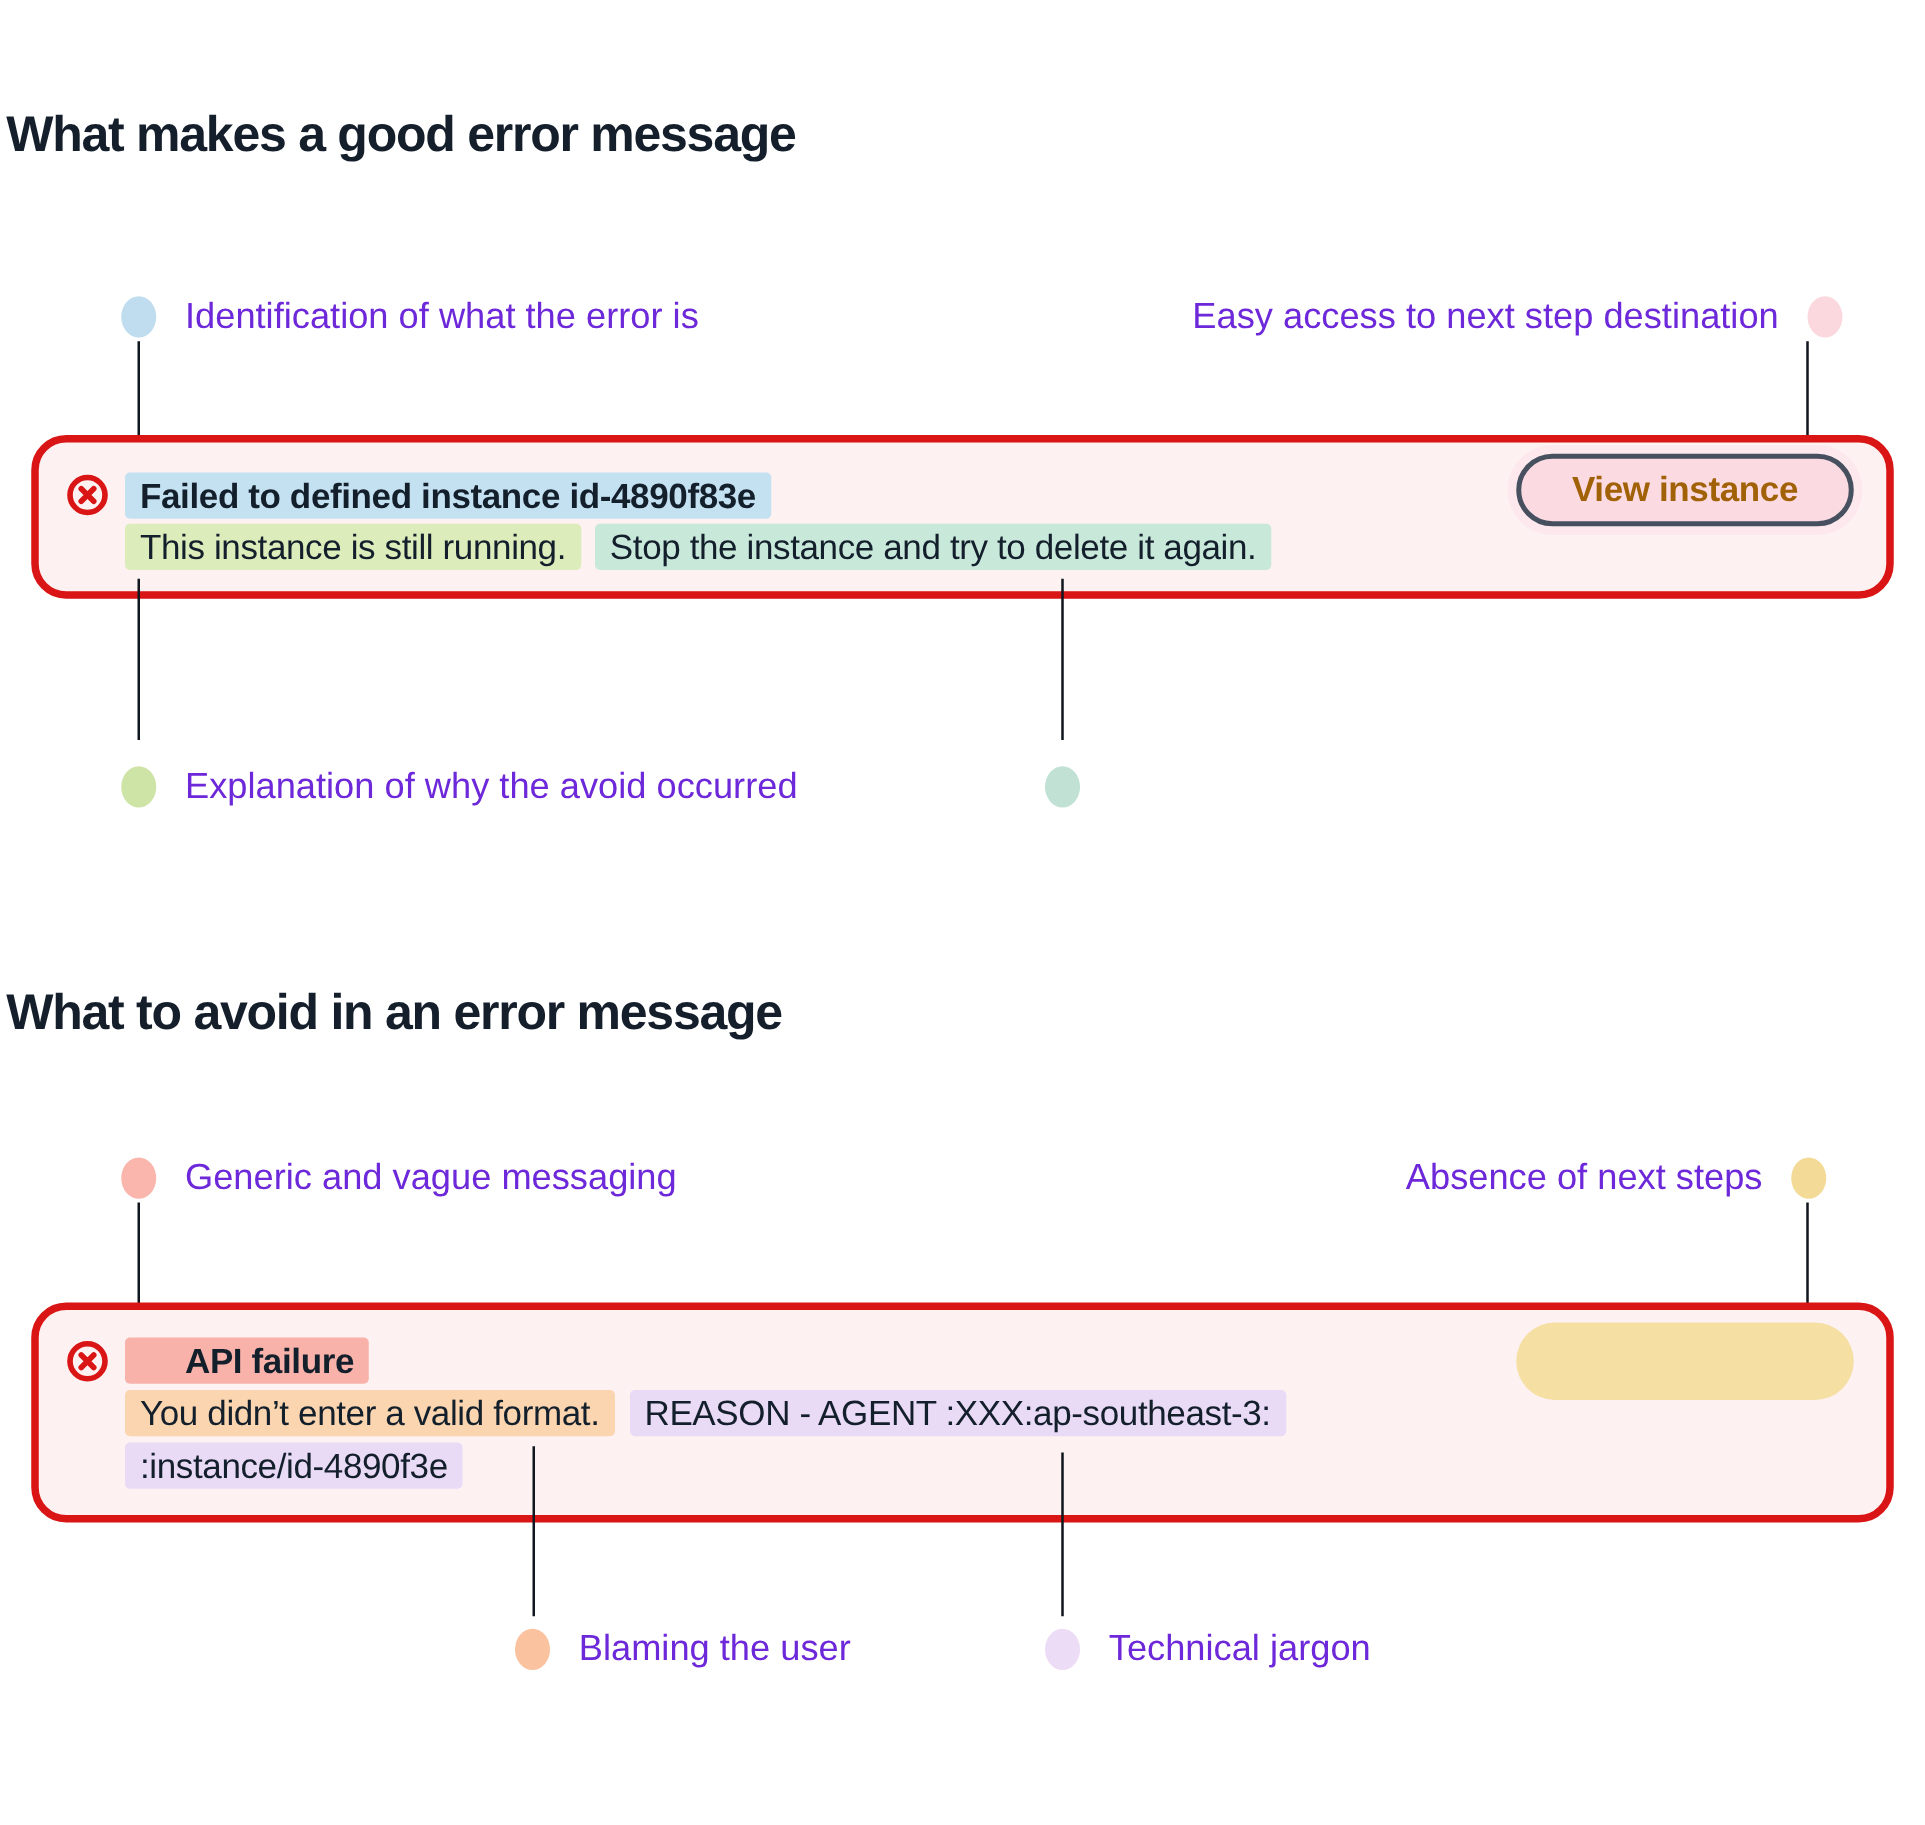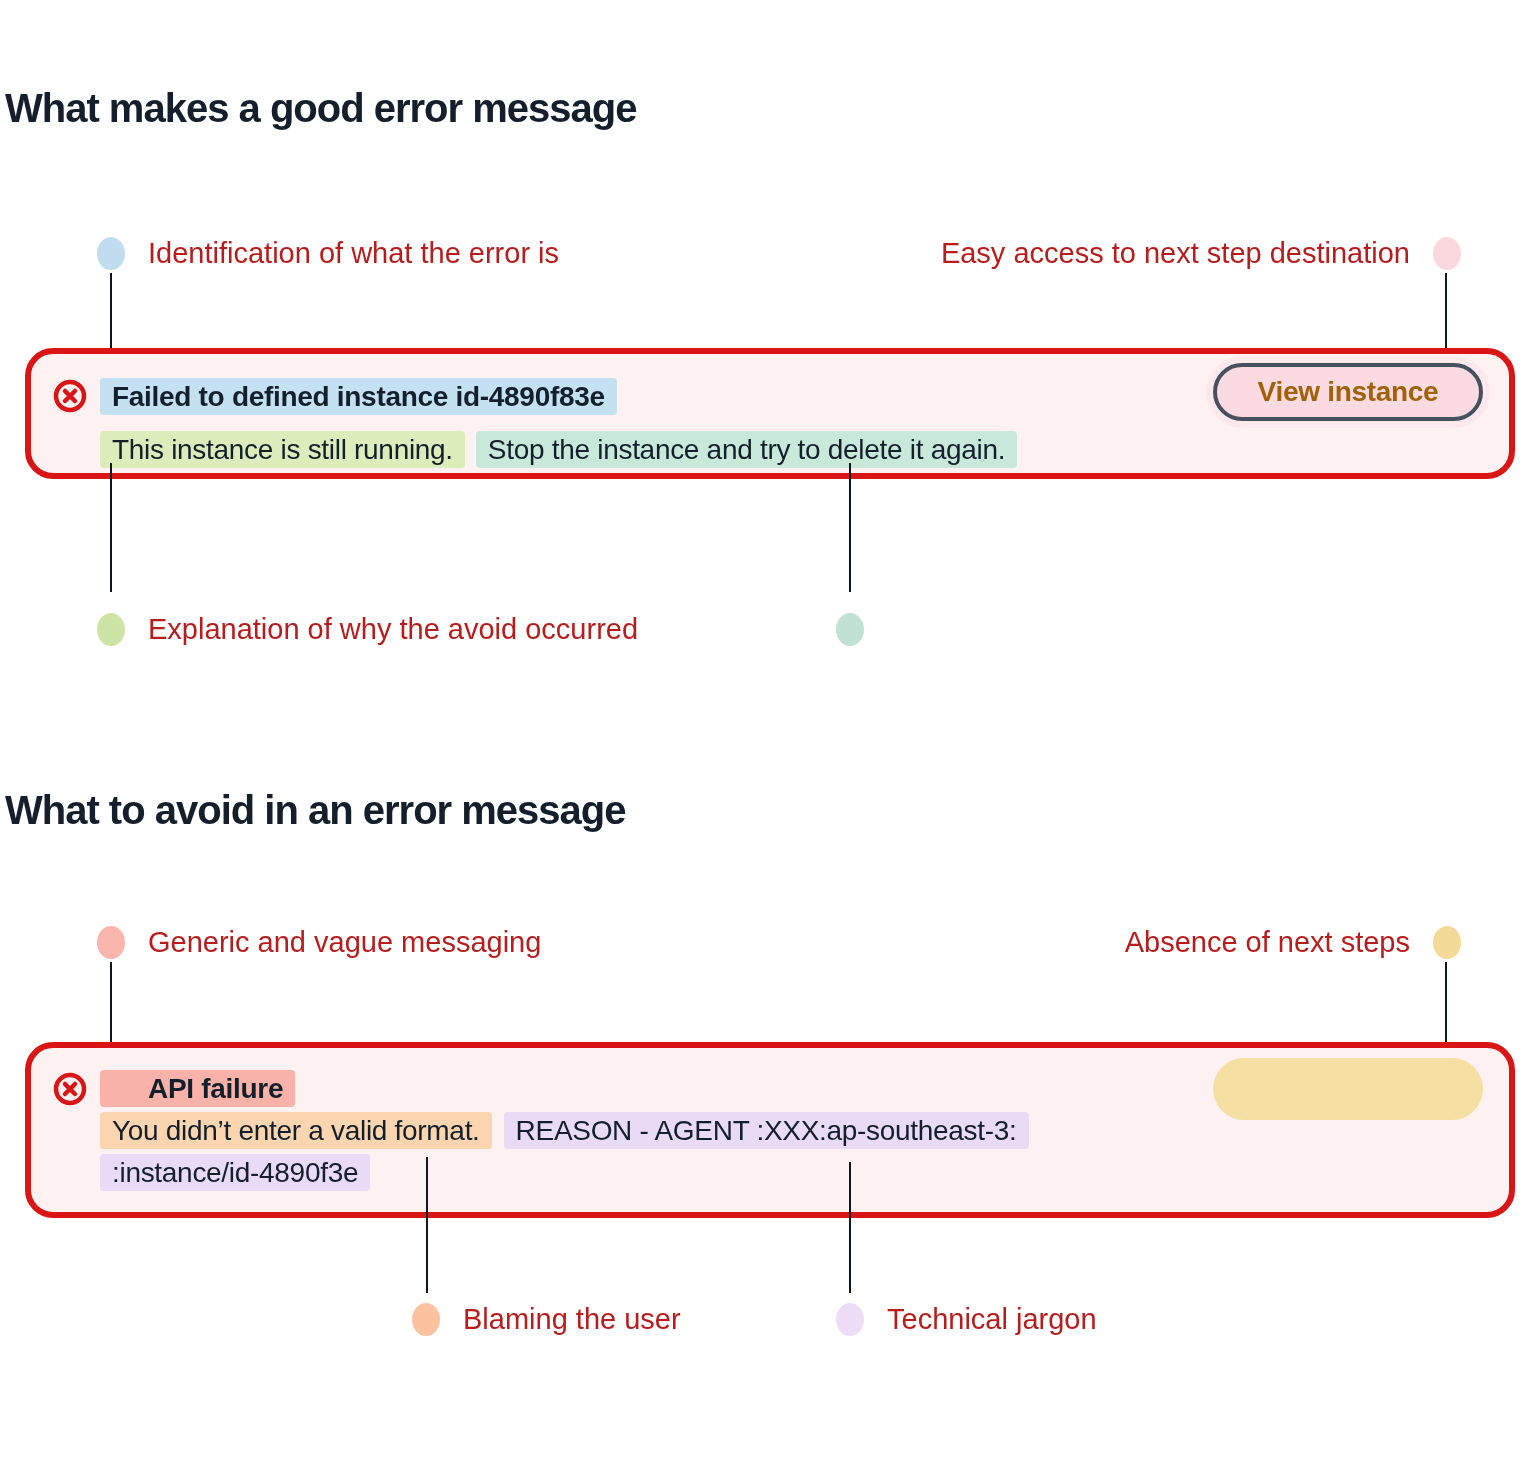--- a/index.html
+++ b/index.html
@@ -12,7 +12,7 @@
   .t2{top:788px;}
 
   
-  .anno{position:absolute;display:flex;align-items:center;gap:23px;font-size:29px;color:#b91c1c;white-space:nowrap;}
+  .anno{position:absolute;display:flex;align-items:center;gap:23px;font-size:29px;color:#6d28d9;white-space:nowrap;}
   .dot{width:28px;height:33px;border-radius:50%;flex:none;}
   .dot-blue{background:var(--dot-blue,#c0ddef);}
   .dot-pink{background:var(--dot-pink,#fbd7de);}

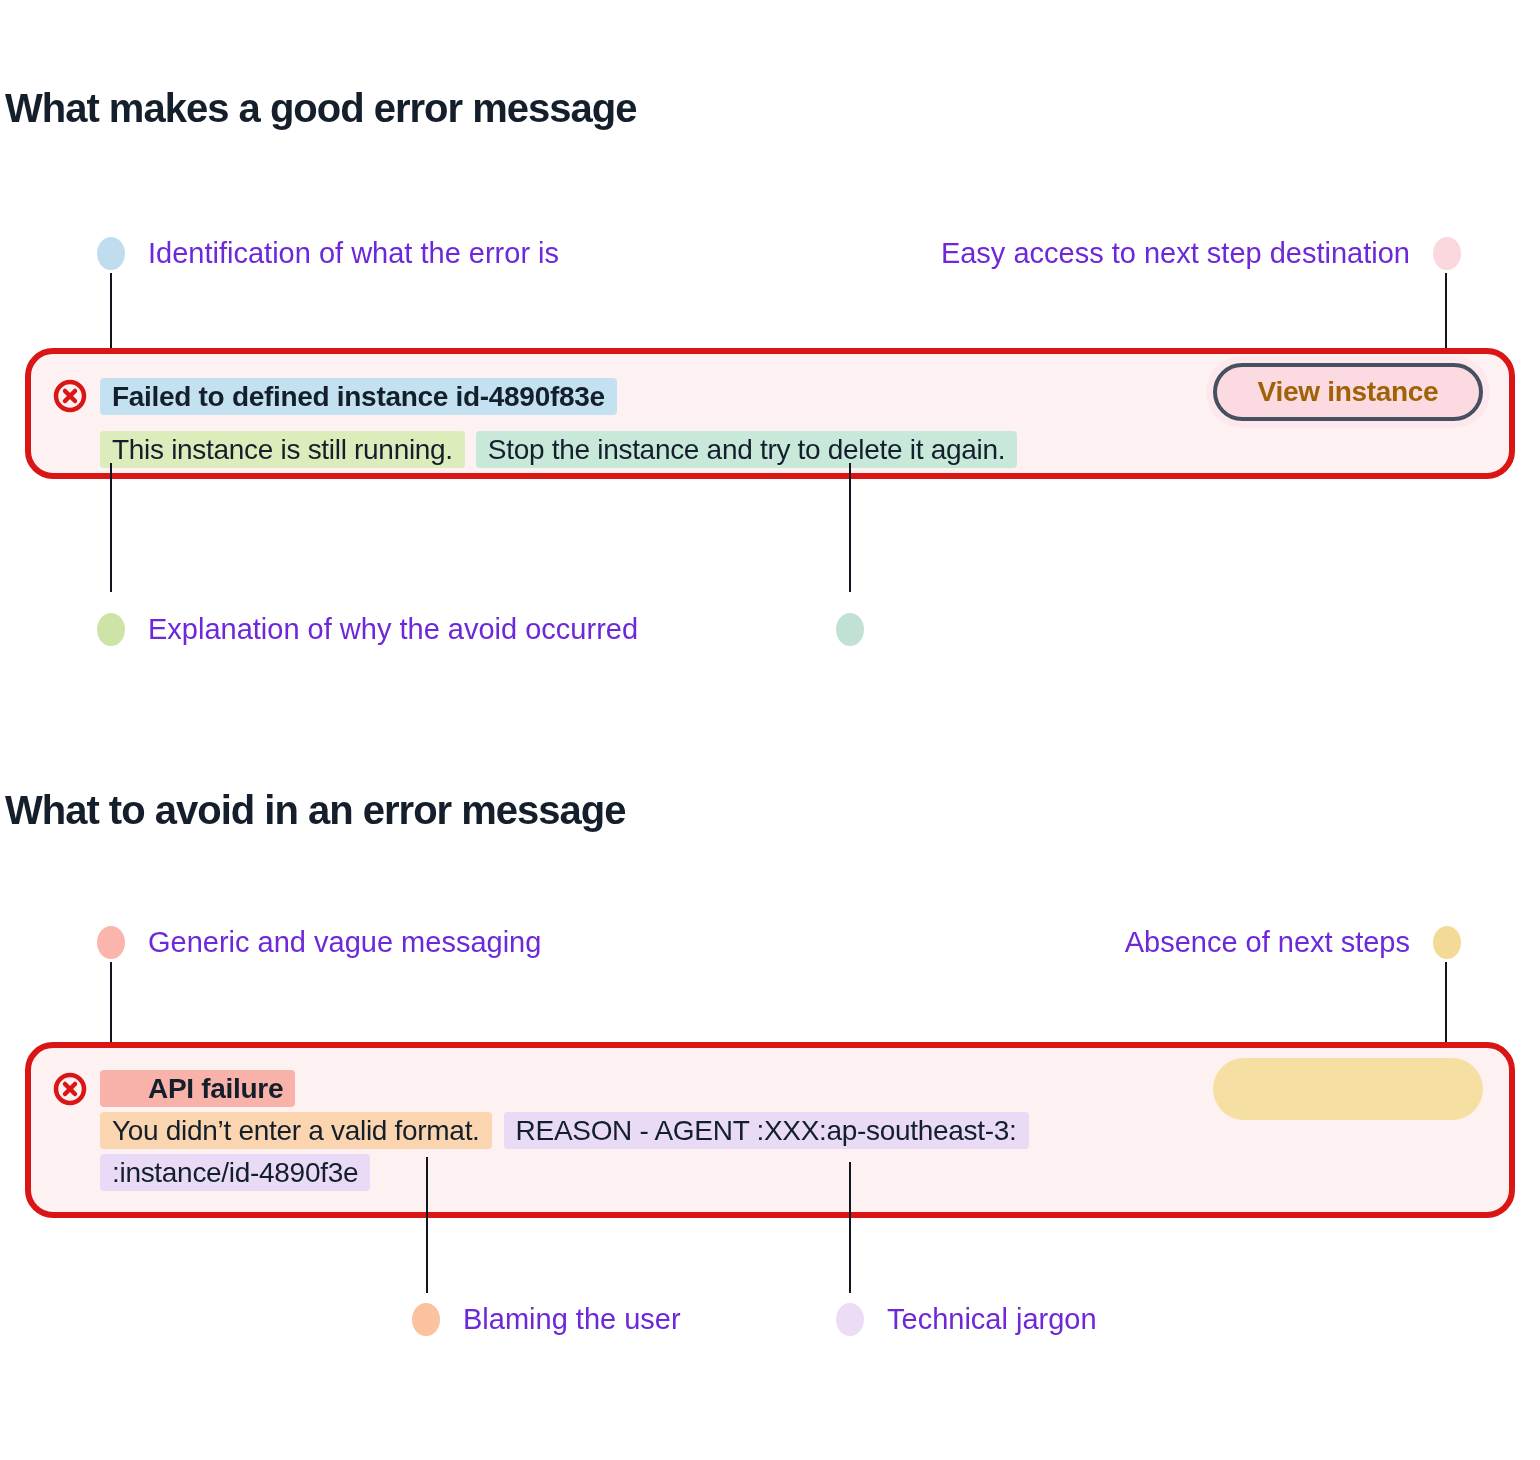--- a/index.html
+++ b/index.html
@@ -23,7 +23,7 @@
   .dot-orange{background:var(--dot-orange,#fac29e);}
   .dot-lavender{background:var(--dot-lavender,#ecdcf6);}
   .a-ident{left:97px;top:237px;}
-  .a-easy{right:79px;top:237px;margin-left:48px;}
+  .a-easy{right:66px;top:237px;margin-left:48px;}
   .a-expl{left:97px;top:613px;}
   .a-next{left:836px;top:613px;}
   .a-generic{left:97px;top:926px;align-items:center;}

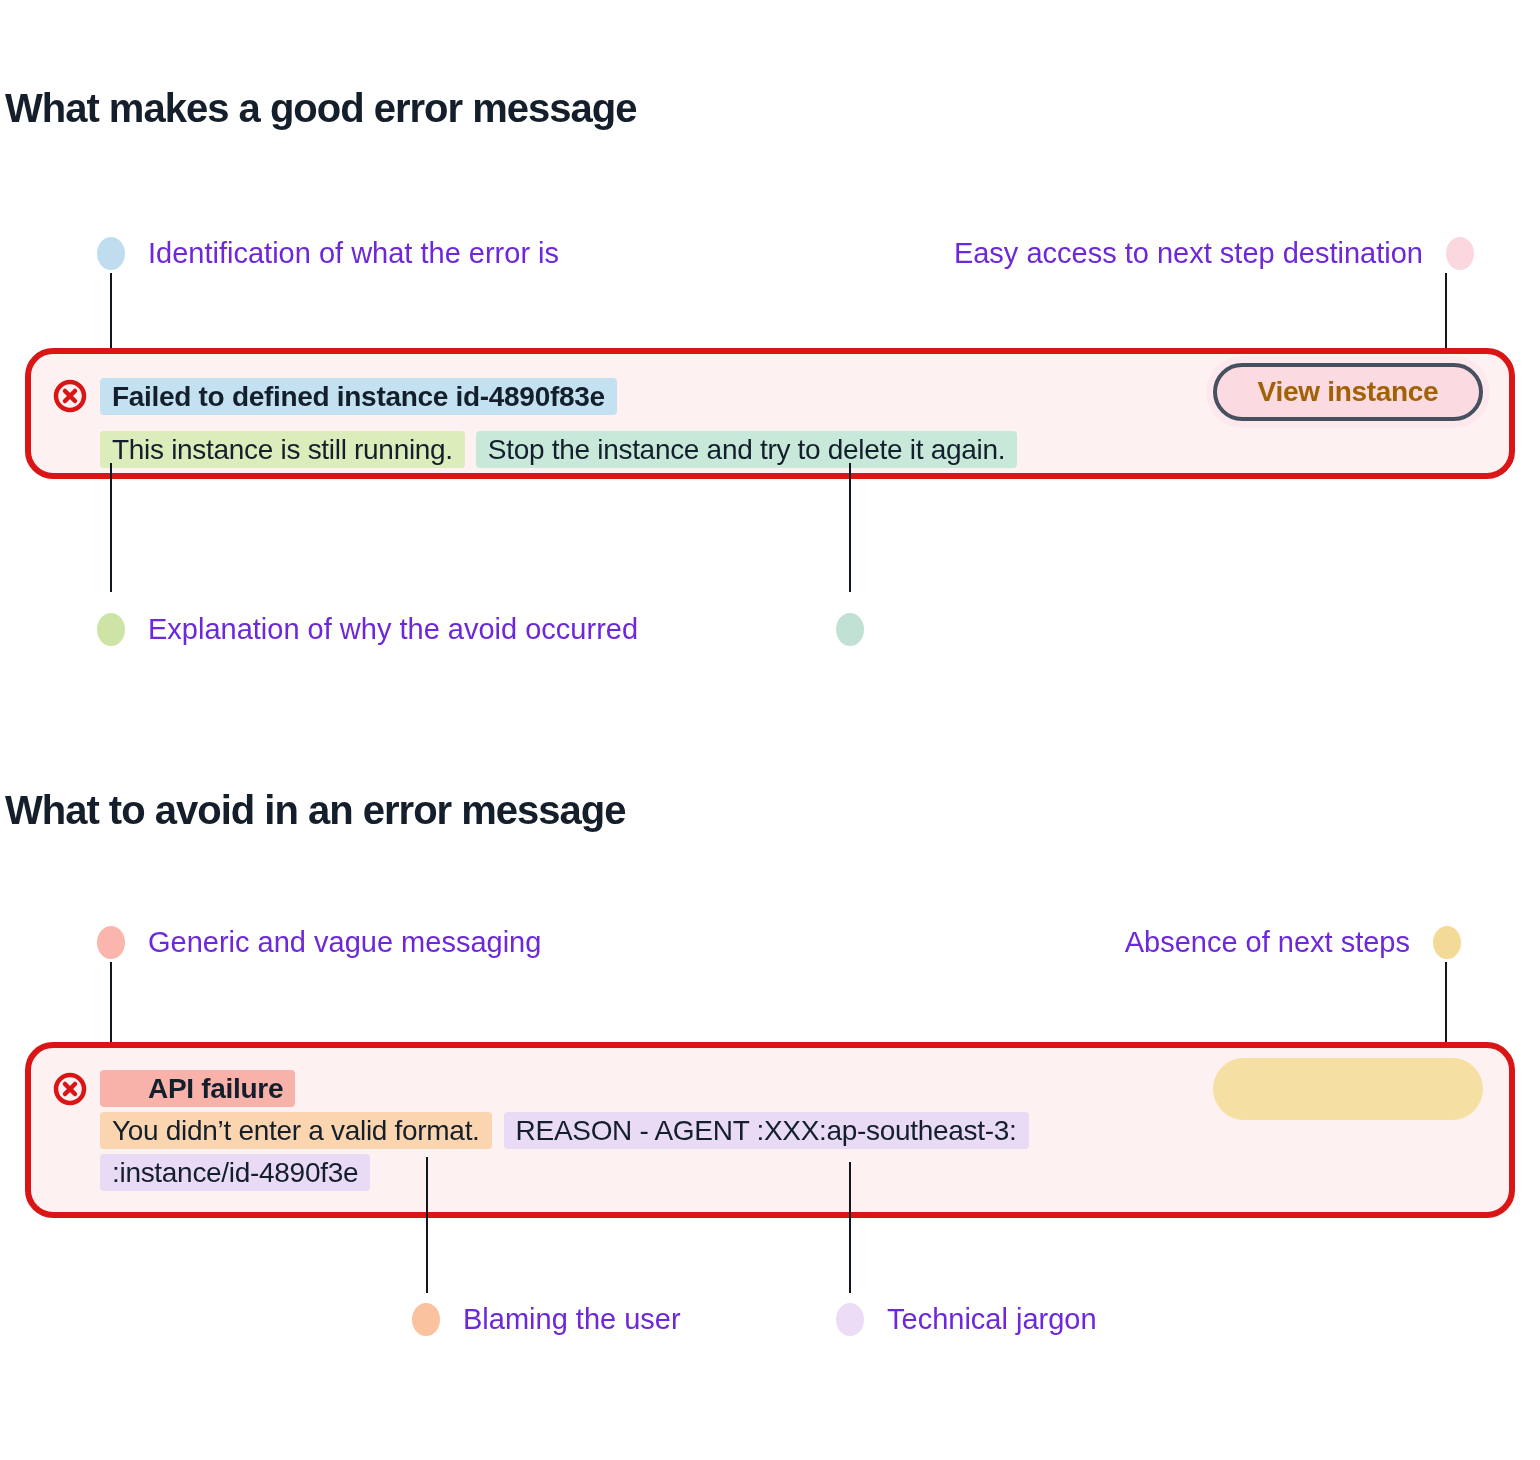--- a/index.html
+++ b/index.html
@@ -58,7 +58,7 @@
   .b{font-weight:700;}
   .pos{position:absolute;}
   .c-title1{left:100px;top:378px;}
-  .row1-2{position:absolute;left:100px;top:419px;display:flex;gap:11px;margin-top:12px;}
+  .row1-2{position:absolute;left:100px;top:419px;display:flex;gap:11px;}
   .c-title2{left:100px;top:1070px;padding-left:48px;}
   .row2-2{position:absolute;left:100px;top:1112px;display:flex;gap:12px;text-align:right;}
   .c-line3{left:100px;top:1154px;}

